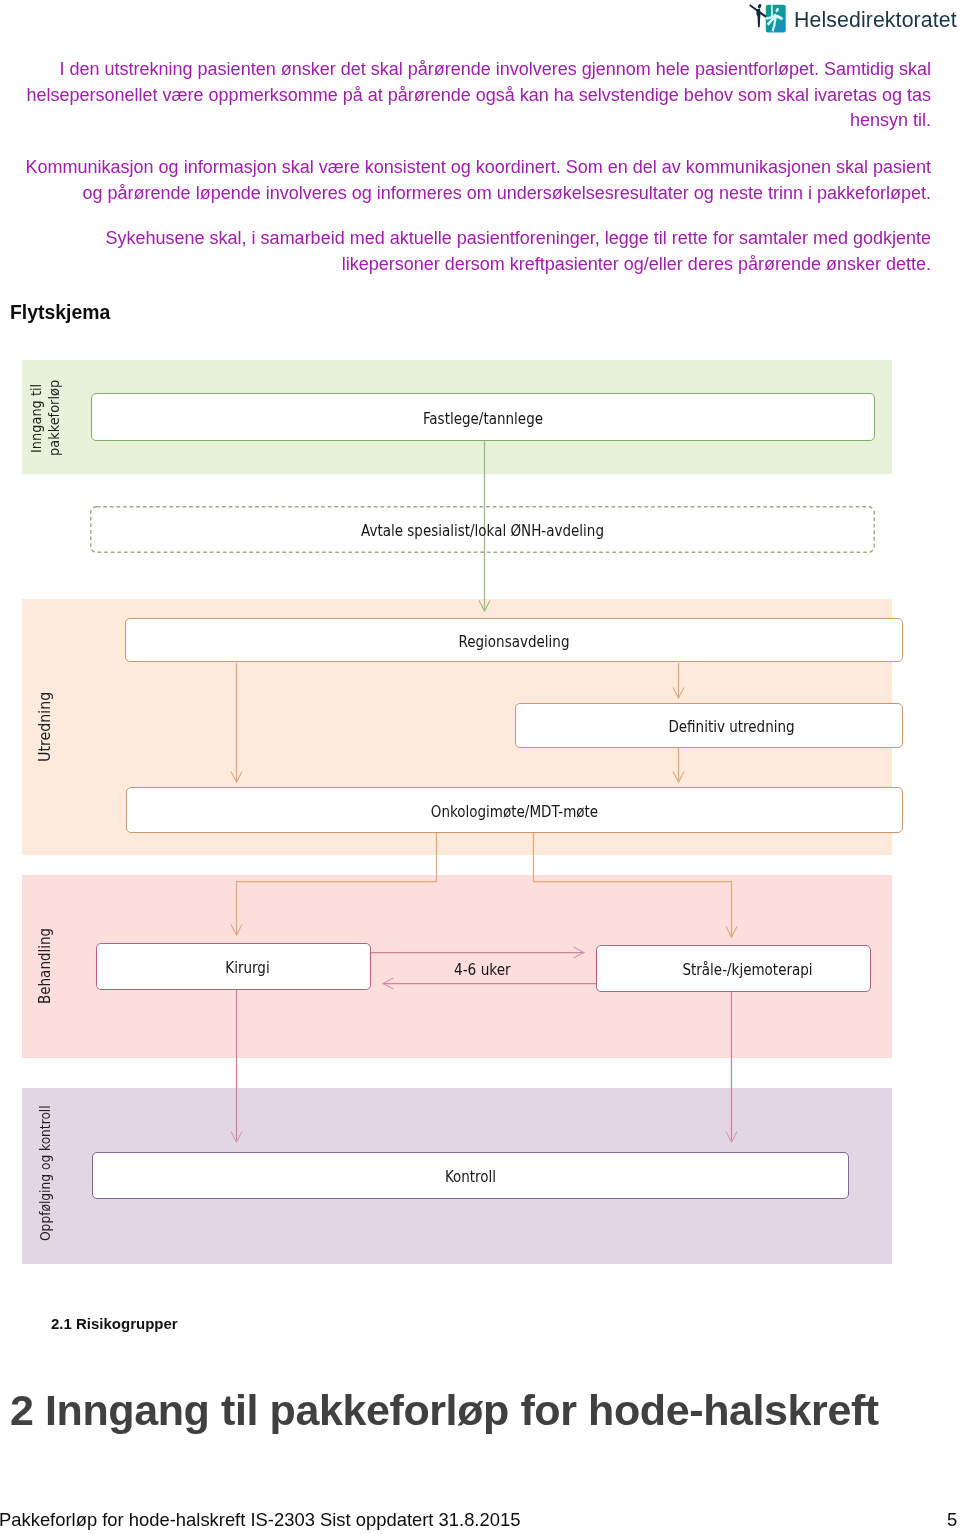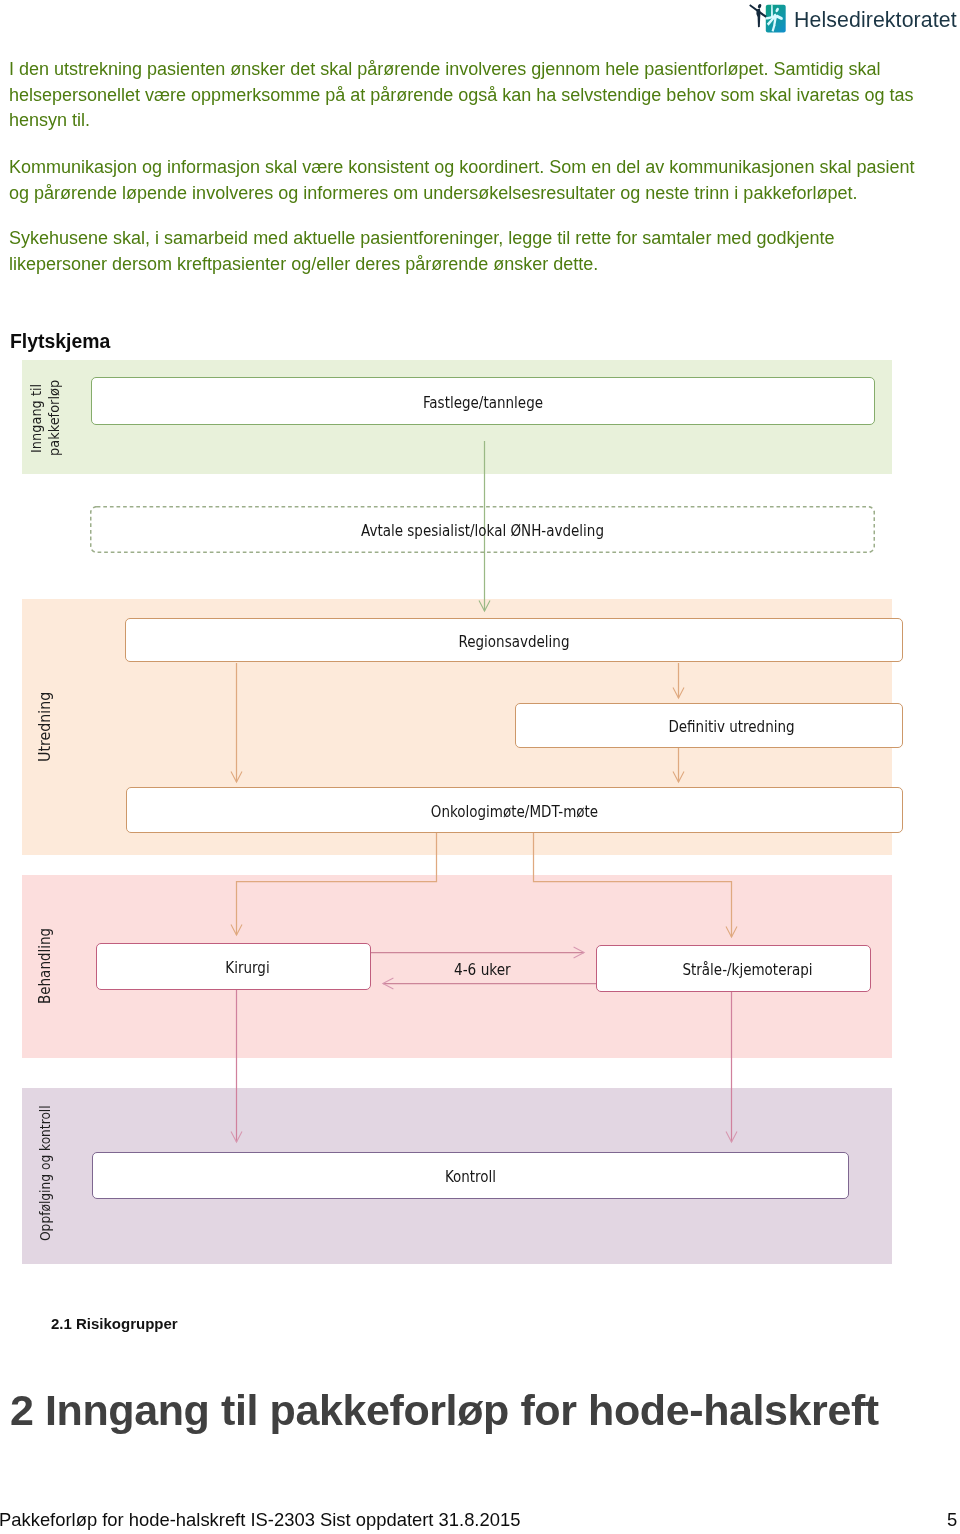--- a/index.html
+++ b/index.html
@@ -15,8 +15,8 @@
              white-space:nowrap;letter-spacing:0.1px;line-height:20px;}
 
   
-  .body-text{position:absolute;left:9px;width:922px;font-size:18px;color:#4d7c0f;
-             line-height:25.5px;}
+  .body-text{position:absolute;left:9px;width:922px;font-size:18px;color:#a21caf;
+             line-height:25.5px;text-align:right;}
   .p1{top:57px;}
   .p2{top:155px;}
   .p3{top:226px;}

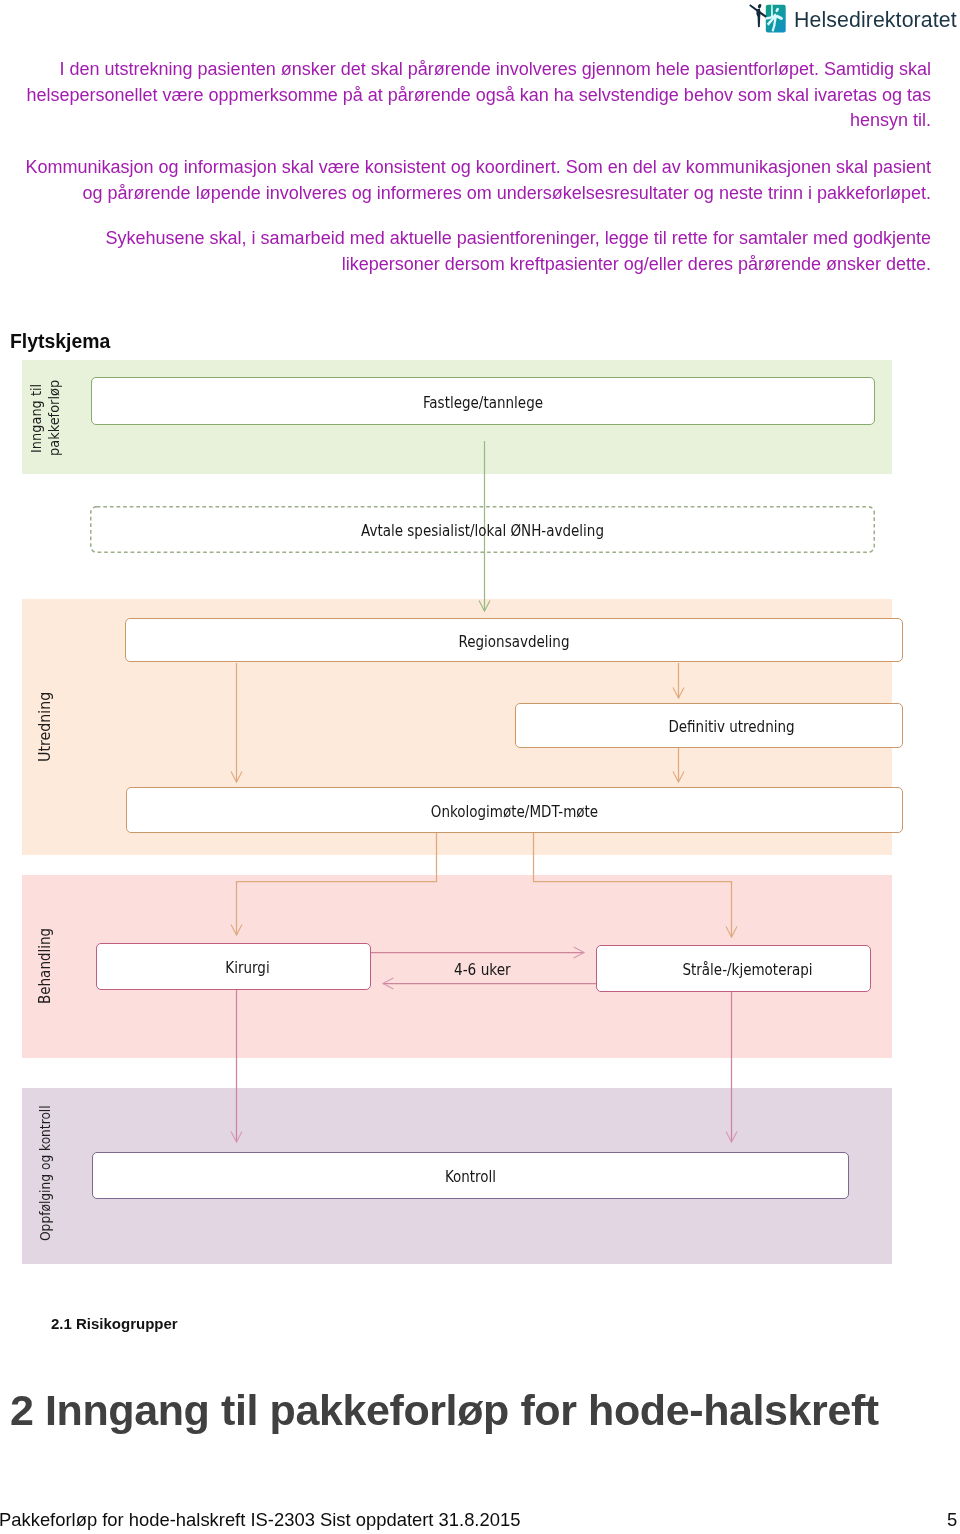--- a/index.html
+++ b/index.html
@@ -20,7 +20,7 @@
   .p1{top:57px;}
   .p2{top:155px;}
   .p3{top:226px;}
-  .flyt{position:absolute;left:10px;top:300px;font-size:19.4px;font-weight:bold;color:#0d0d0d;line-height:25.5px;margin-top:29px;}
+  .flyt{position:absolute;left:10px;top:300px;font-size:19.4px;font-weight:bold;color:#0d0d0d;line-height:25.5px;}
 
   
   .chart{position:absolute;left:0;top:0;width:960px;height:1534px;}

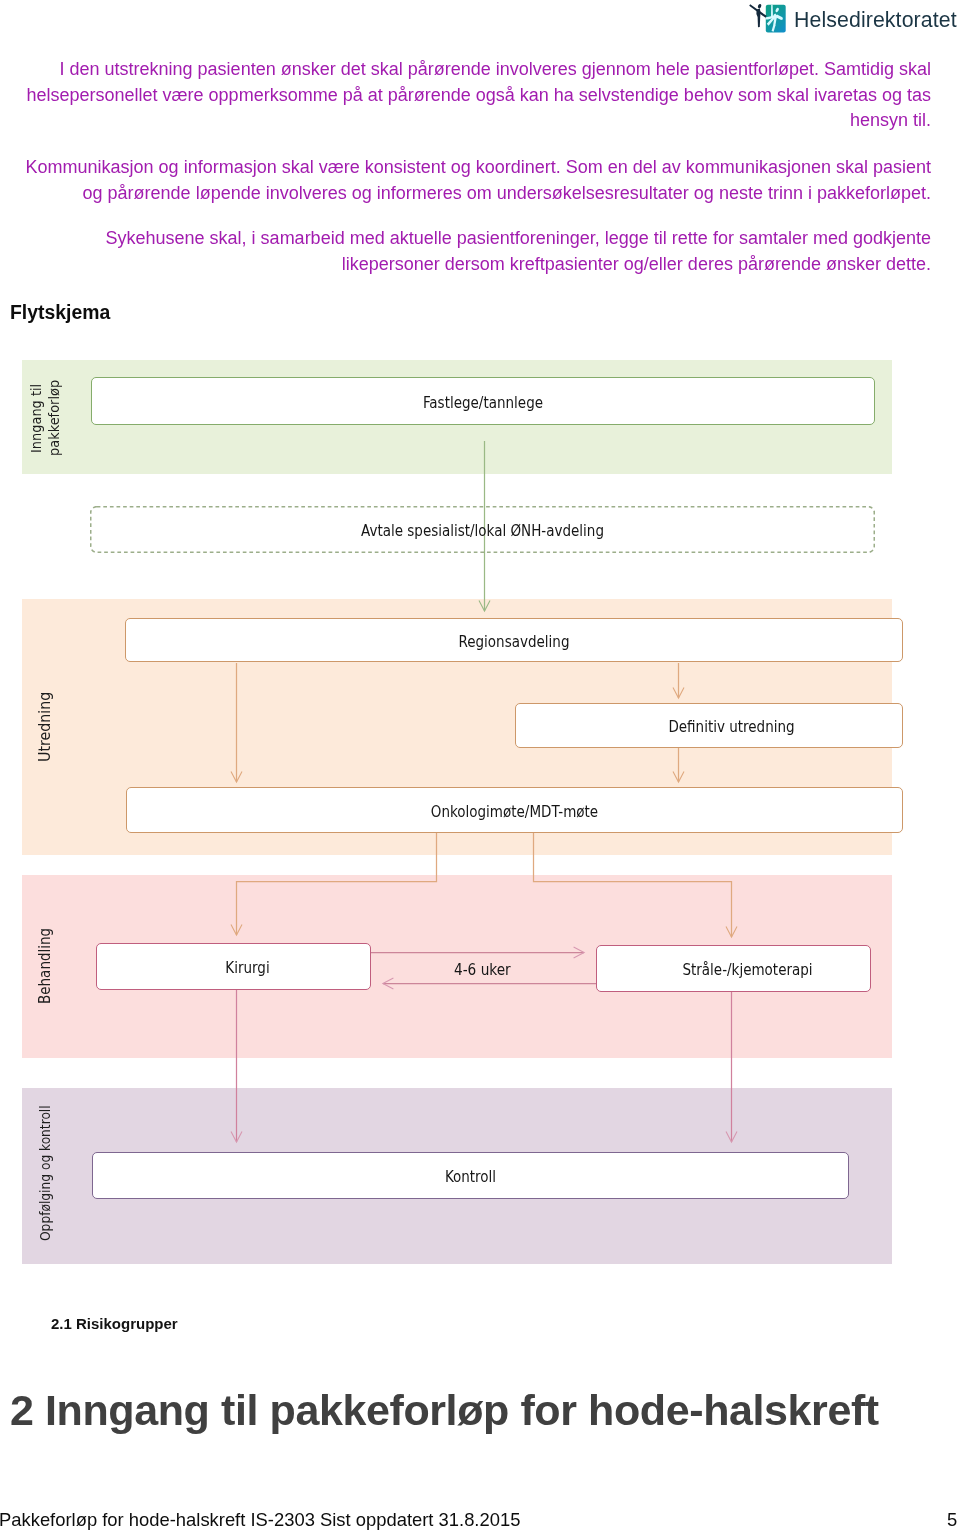--- a/index.html
+++ b/index.html
@@ -136,7 +136,7 @@
     <div class="band-label" style="left:36px;top:927px;height:78px;width:18px;font-size:15.0px;">Behandling</div>
     <div class="band-label" style="left:36px;top:1105px;height:136px;width:18px;white-space:nowrap;font-size:13.6px;">Oppfølging og kontroll</div>
 
-    <div class="node node-green" style="left:91px;top:377px;width:784px;height:48px;text-align:right;">Fastlege/tannlege</div>
+    <div class="node node-green" style="left:91px;top:393px;width:784px;height:48px;text-align:right;">Fastlege/tannlege</div>
     <div class="node node-dashed" style="left:90px;top:506px;width:785px;height:47px;position:absolute;">
       <svg viewBox="0 0 785 47" preserveAspectRatio="none">
         <rect x="0.7" y="0.7" width="783.6" height="45.6" rx="6" ry="6" fill="none" stroke="#9cae8a" stroke-width="1.6" stroke-dasharray="3.7 2.9"></rect>

